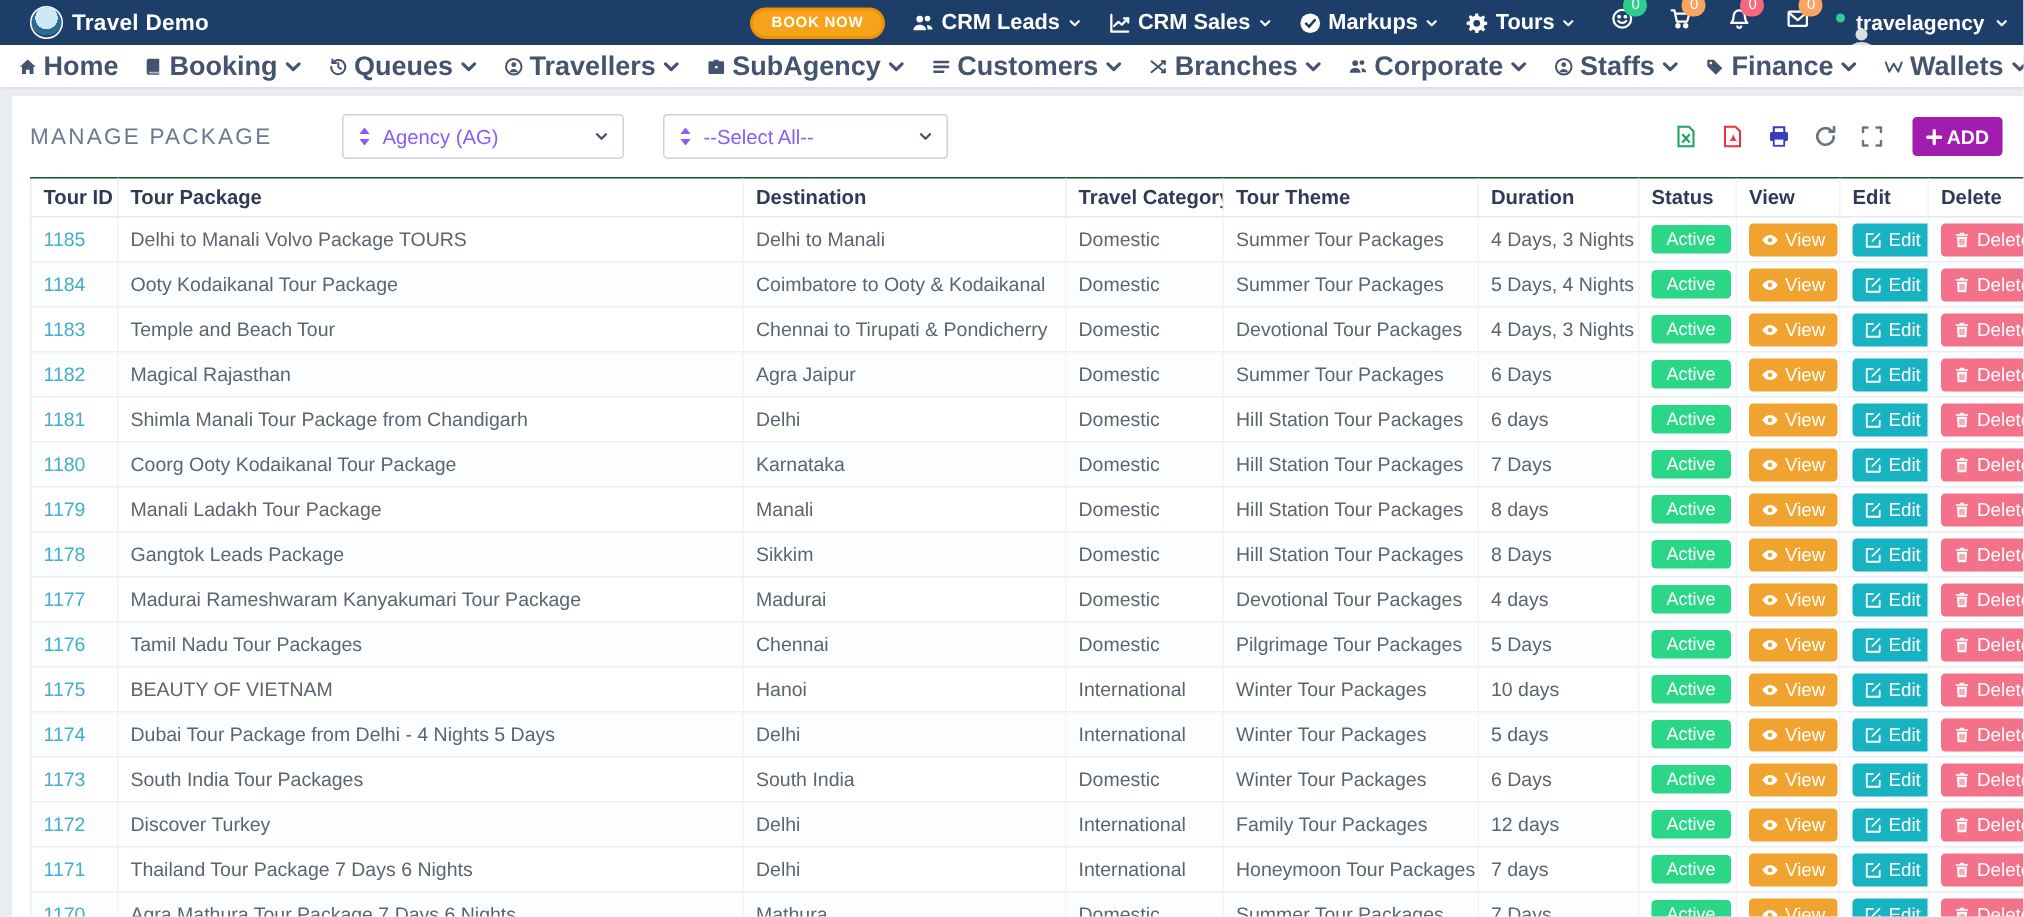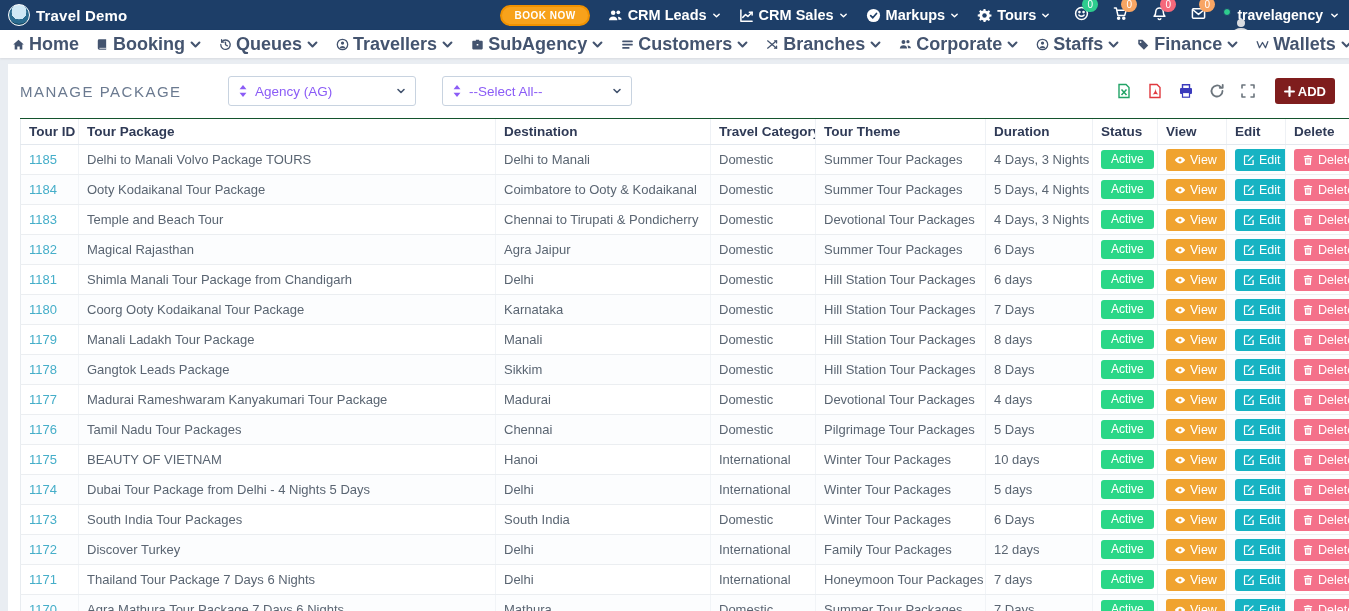--- a/index.html
+++ b/index.html
@@ -6,7 +6,7 @@
   html,body { width:1349px; height:611px; overflow:hidden; font-family:"Liberation Sans",sans-serif; background:#e9edf2; }
 
   
-  .topbar { height:30px; background:#1d3e68; display:flex; align-items:center; padding:0 10px 0 8px; color:#fff; }
+  .topbar { height:30px; background:#1d3e68; display:flex; align-items:center; padding:0 10px 0 20px; color:#fff; }
   .brand { display:flex; align-items:center; gap:6px; }
   .brand-logo { width:22px; height:22px; border-radius:50%; background:radial-gradient(circle at 50% 35%, #cfe8f5 0 45%, #2a6b8f 46% 70%, #184c68 71%); border:1px solid #fff; }
   .brand-name { font-size:15px; font-weight:bold; letter-spacing:.2px; }

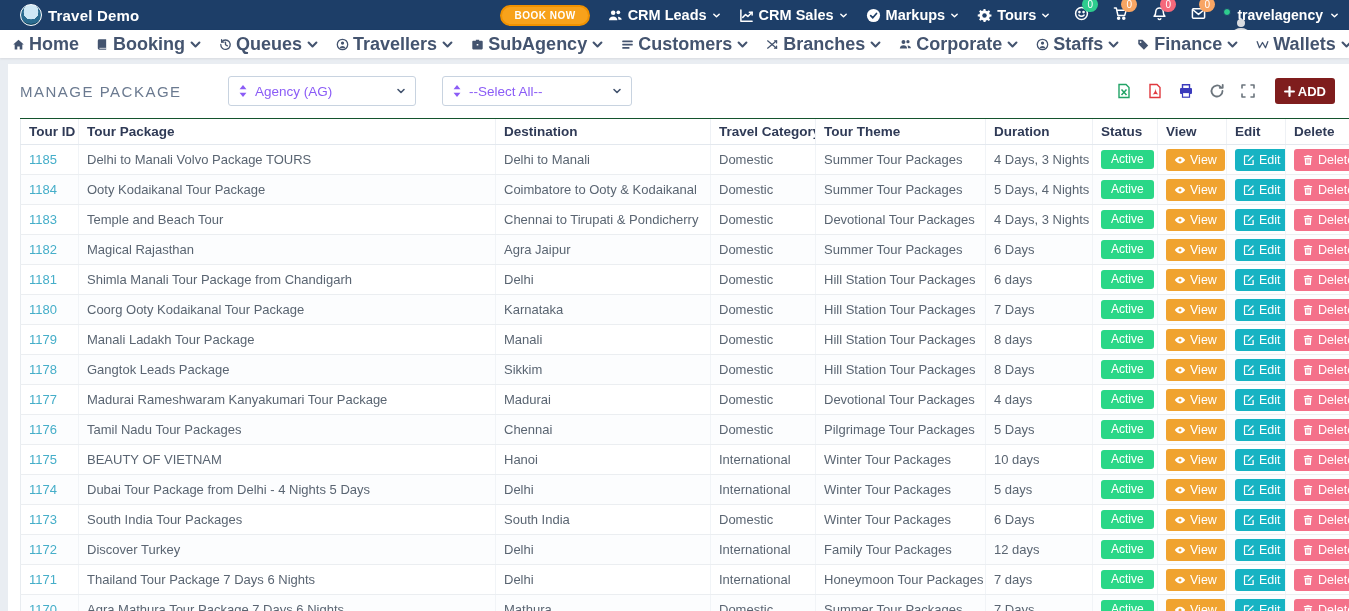--- a/index.html
+++ b/index.html
@@ -49,7 +49,7 @@
   .tool-icons { margin-left:auto; display:flex; align-items:center; gap:15px; }
   .tool-icons .tbtn { background:none; border:none; cursor:pointer; display:flex; padding:0; }
   .tool-icons svg { width:16px; height:16px; }
-  .add-btn { background:#7f1d1d; color:#fff; border:none; border-radius:3px; height:26px; padding:0 9px; font-size:13px; font-weight:bold; display:flex; align-items:center; gap:3px; cursor:pointer; margin-left:4px; }
+  .add-btn { background:#a21caf; color:#fff; border:none; border-radius:3px; height:26px; padding:0 9px; font-size:13px; font-weight:bold; display:flex; align-items:center; gap:3px; cursor:pointer; margin-left:4px; }
   .add-btn svg { width:11px; height:11px; }
 
   

